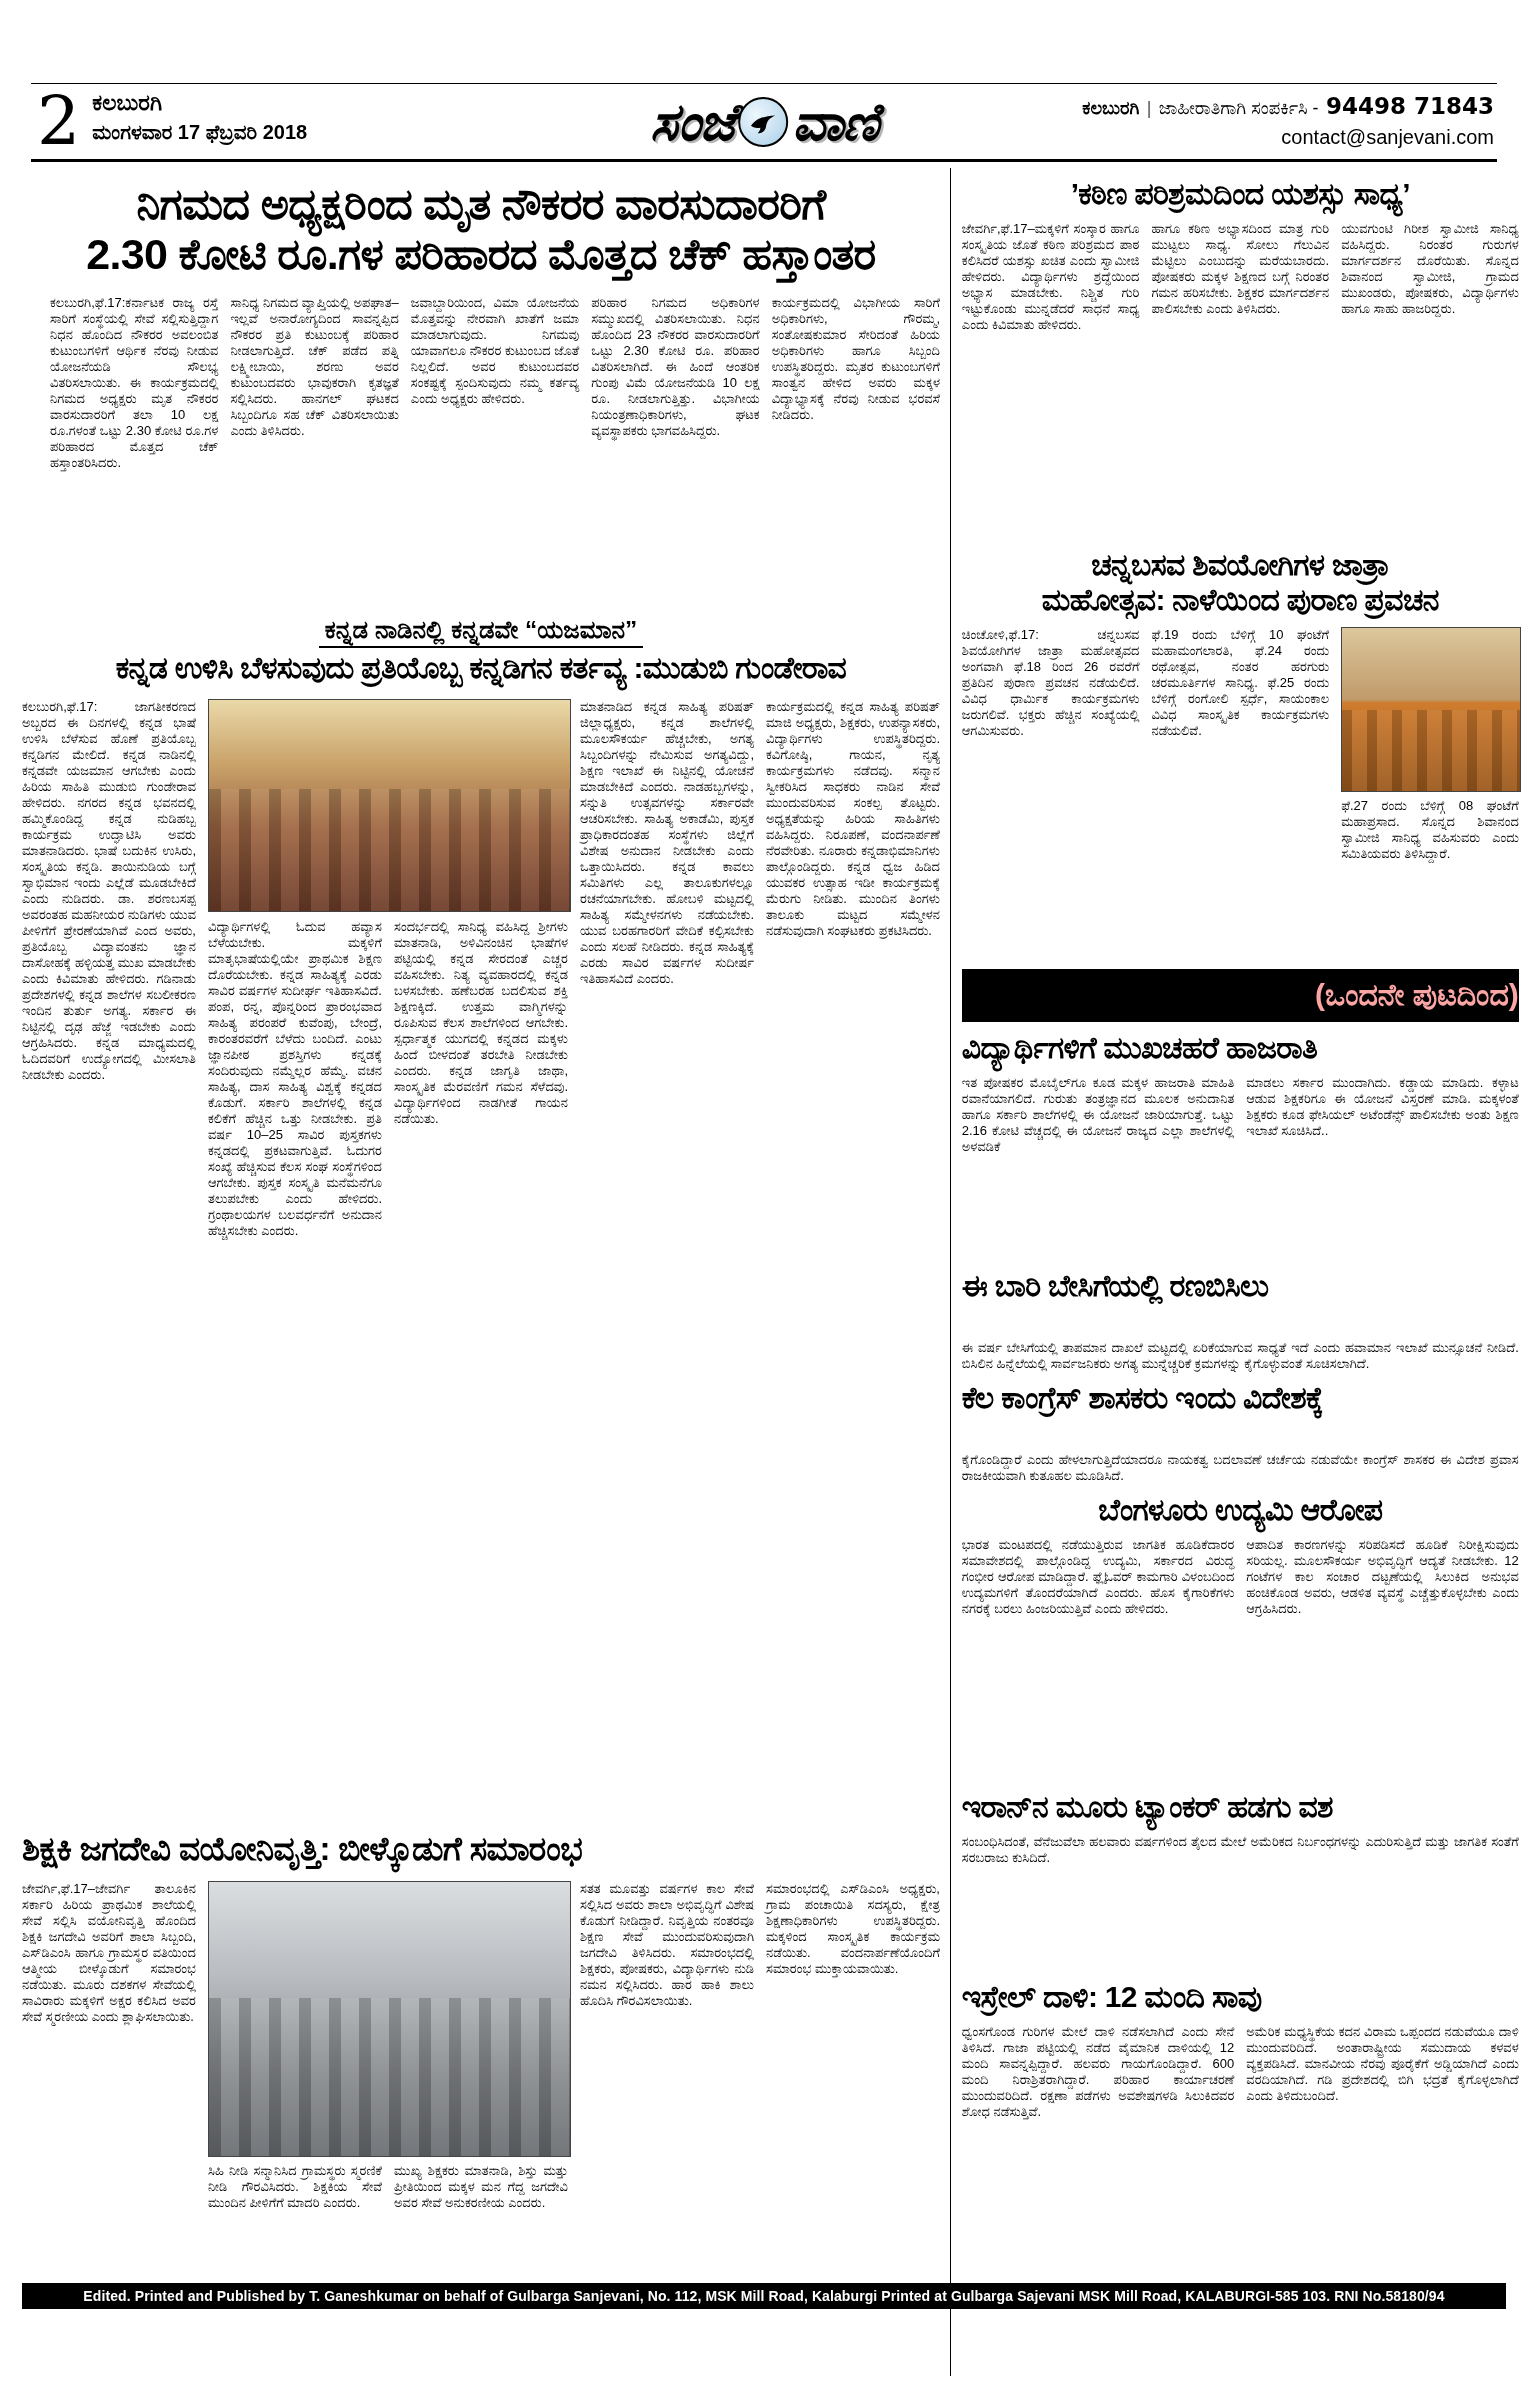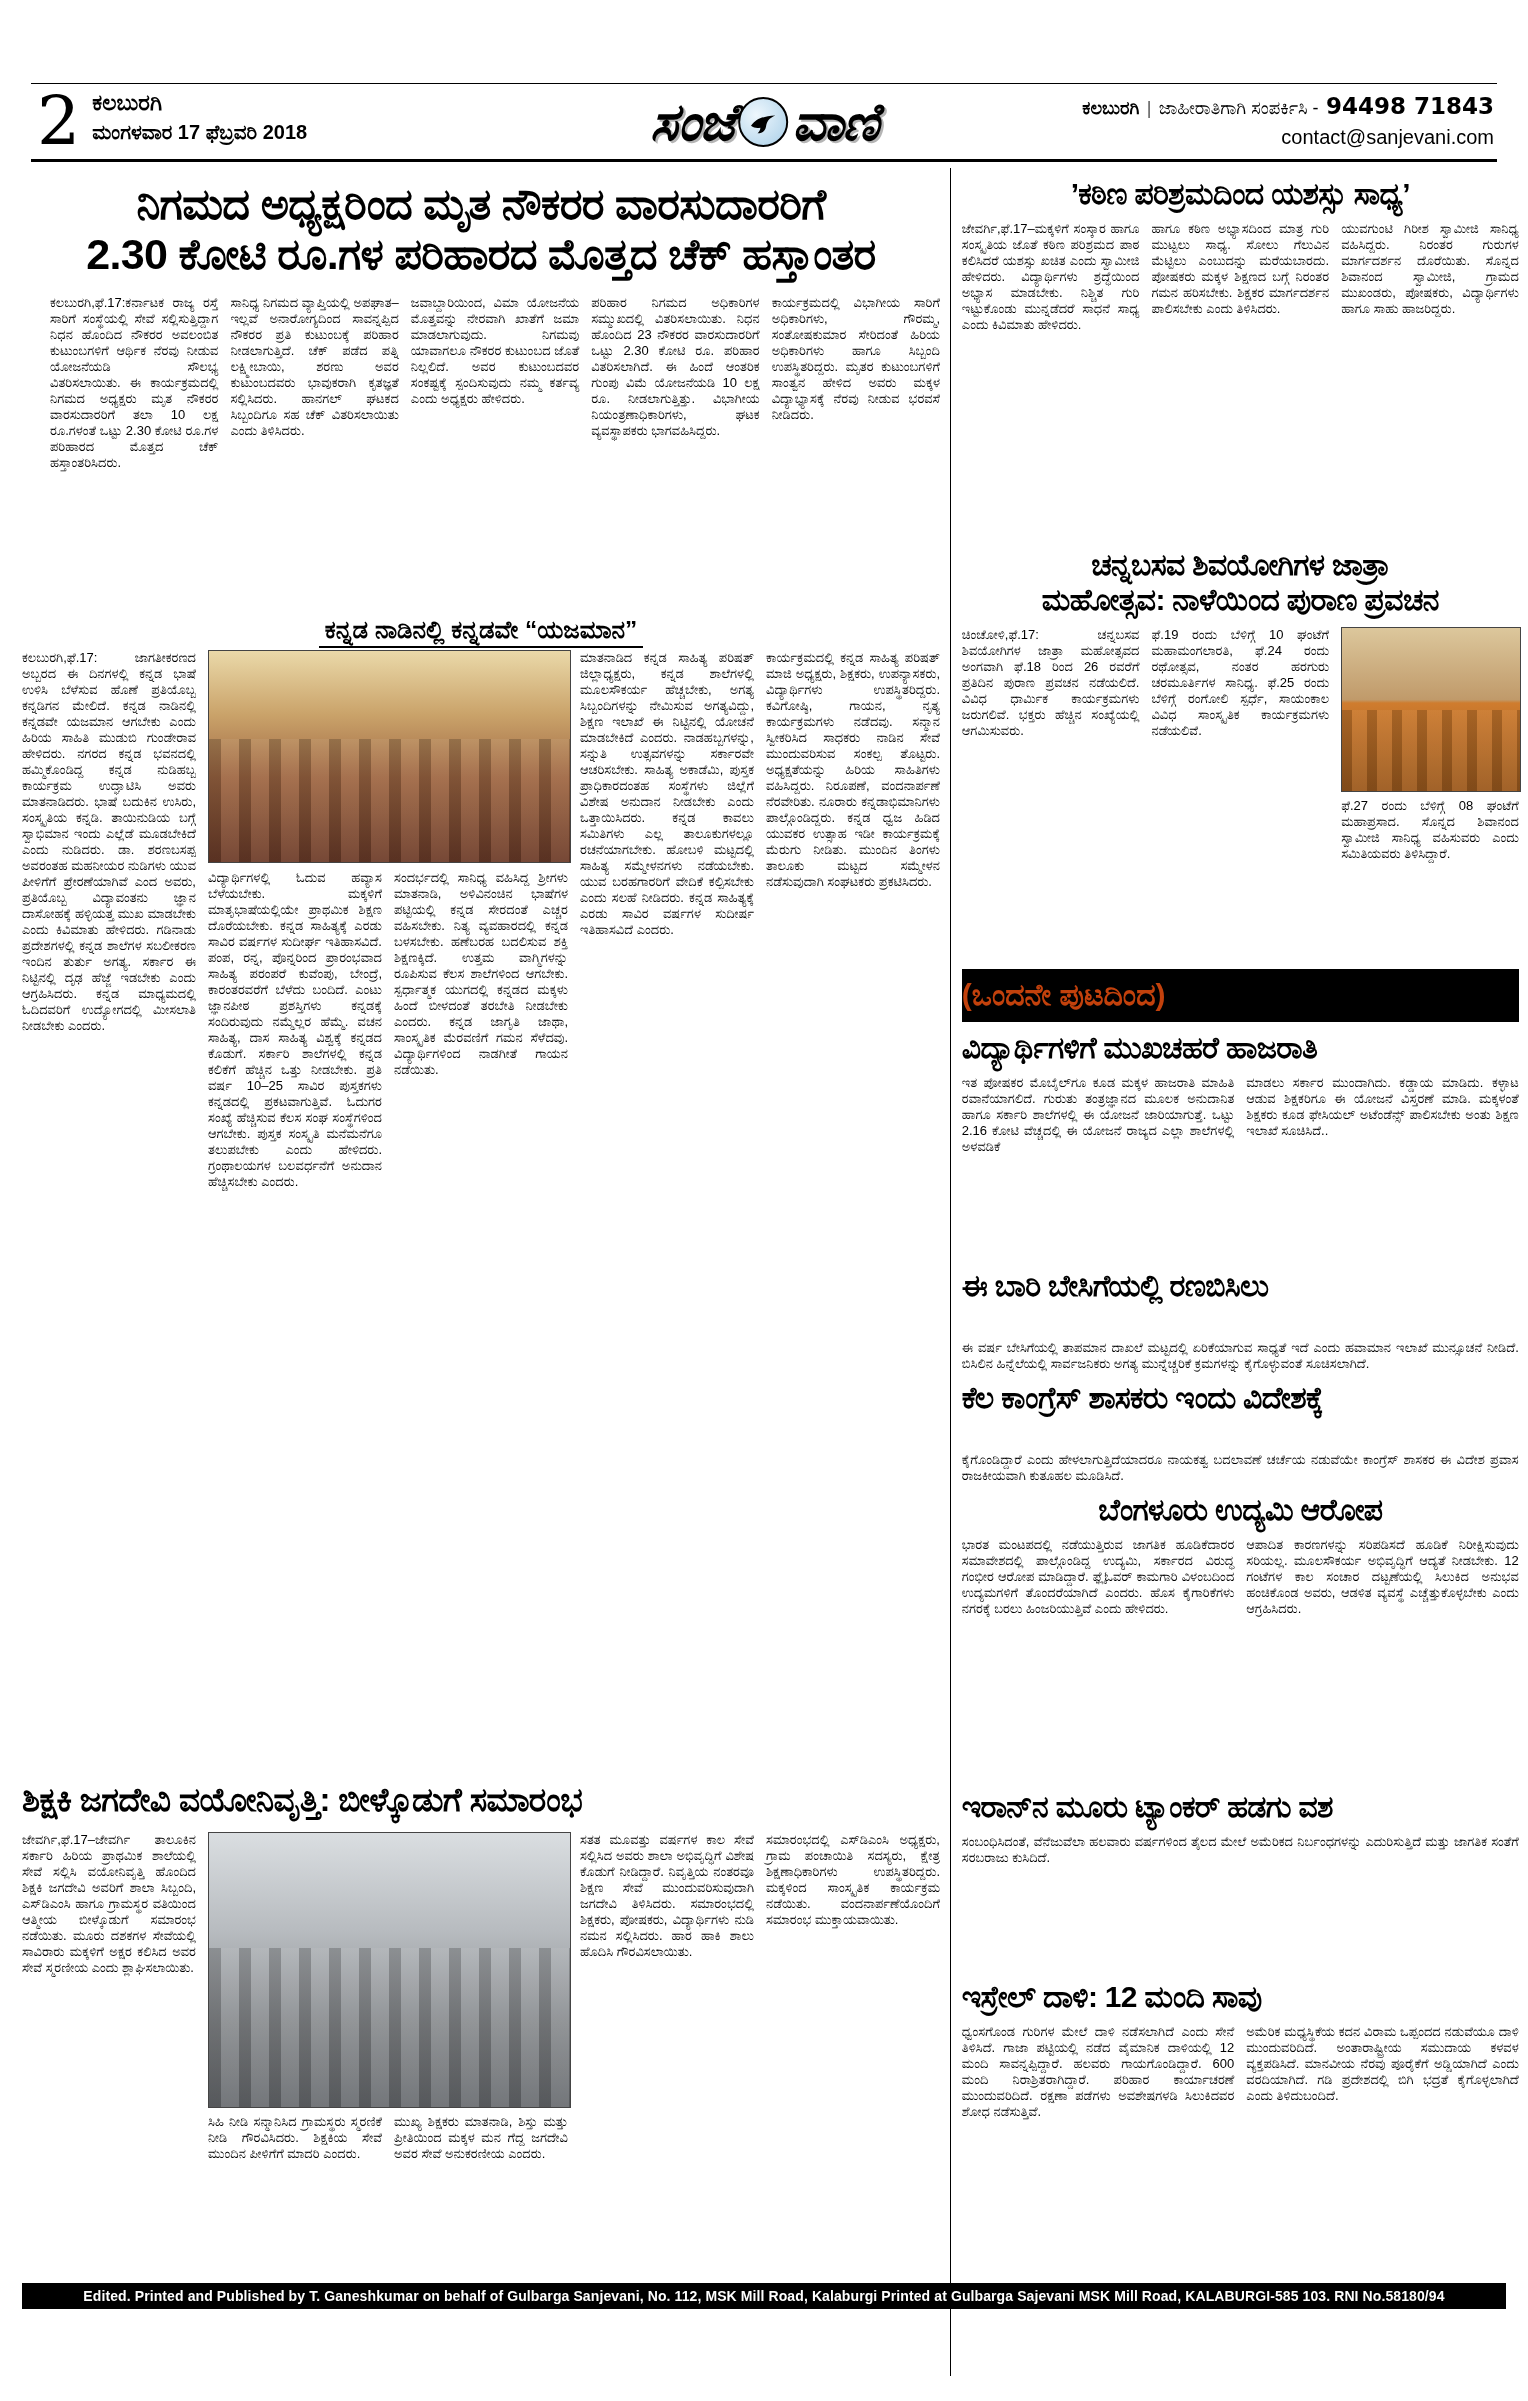--- a/index.html
+++ b/index.html
@@ -124,6 +124,7 @@
         <div class="kicker">
           <span>ಕನ್ನಡ ನಾಡಿನಲ್ಲಿ ಕನ್ನಡವೇ “ಯಜಮಾನ”</span>
         </div>
+        <div class="h-a2">ಕನ್ನಡ ಉಳಿಸಿ ಬೆಳಸುವುದು ಪ್ರತಿಯೊಬ್ಬ ಕನ್ನಡಿಗನ ಕರ್ತವ್ಯ :ಮುಡುಬಿ ಗುಂಡೇರಾವ</div>
         <div class="cols a2-body">
           <div class="photo photo-a2"></div>
           <div class="col">ಕಲಬುರಗಿ,ಫೆ.17: ಜಾಗತೀಕರಣದ ಅಬ್ಬರದ ಈ ದಿನಗಳಲ್ಲಿ ಕನ್ನಡ ಭಾಷೆ ಉಳಿಸಿ ಬೆಳೆಸುವ ಹೊಣೆ ಪ್ರತಿಯೊಬ್ಬ ಕನ್ನಡಿಗನ ಮೇಲಿದೆ. ಕನ್ನಡ ನಾಡಿನಲ್ಲಿ ಕನ್ನಡವೇ ಯಜಮಾನ ಆಗಬೇಕು ಎಂದು ಹಿರಿಯ ಸಾಹಿತಿ ಮುಡುಬಿ ಗುಂಡೇರಾವ ಹೇಳಿದರು. ನಗರದ ಕನ್ನಡ ಭವನದಲ್ಲಿ ಹಮ್ಮಿಕೊಂಡಿದ್ದ ಕನ್ನಡ ನುಡಿಹಬ್ಬ ಕಾರ್ಯಕ್ರಮ ಉದ್ಘಾಟಿಸಿ ಅವರು ಮಾತನಾಡಿದರು. ಭಾಷೆ ಬದುಕಿನ ಉಸಿರು, ಸಂಸ್ಕೃತಿಯ ಕನ್ನಡಿ. ತಾಯಿನುಡಿಯ ಬಗ್ಗೆ ಸ್ವಾಭಿಮಾನ ಇಂದು ಎಲ್ಲೆಡೆ ಮೂಡಬೇಕಿದೆ ಎಂದು ನುಡಿದರು. ಡಾ. ಶರಣಬಸಪ್ಪ ಅವರಂತಹ ಮಹನೀಯರ ನುಡಿಗಳು ಯುವ ಪೀಳಿಗೆಗೆ ಪ್ರೇರಣೆಯಾಗಿವೆ ಎಂದ ಅವರು, ಪ್ರತಿಯೊಬ್ಬ ವಿದ್ಯಾವಂತನು ಜ್ಞಾನ ದಾಸೋಹಕ್ಕೆ ಹಳ್ಳಿಯತ್ತ ಮುಖ ಮಾಡಬೇಕು ಎಂದು ಕಿವಿಮಾತು ಹೇಳಿದರು. ಗಡಿನಾಡು ಪ್ರದೇಶಗಳಲ್ಲಿ ಕನ್ನಡ ಶಾಲೆಗಳ ಸಬಲೀಕರಣ ಇಂದಿನ ತುರ್ತು ಅಗತ್ಯ. ಸರ್ಕಾರ ಈ ನಿಟ್ಟಿನಲ್ಲಿ ದೃಢ ಹೆಜ್ಜೆ ಇಡಬೇಕು ಎಂದು ಆಗ್ರಹಿಸಿದರು. ಕನ್ನಡ ಮಾಧ್ಯಮದಲ್ಲಿ ಓದಿದವರಿಗೆ ಉದ್ಯೋಗದಲ್ಲಿ ಮೀಸಲಾತಿ ನೀಡಬೇಕು ಎಂದರು.</div>

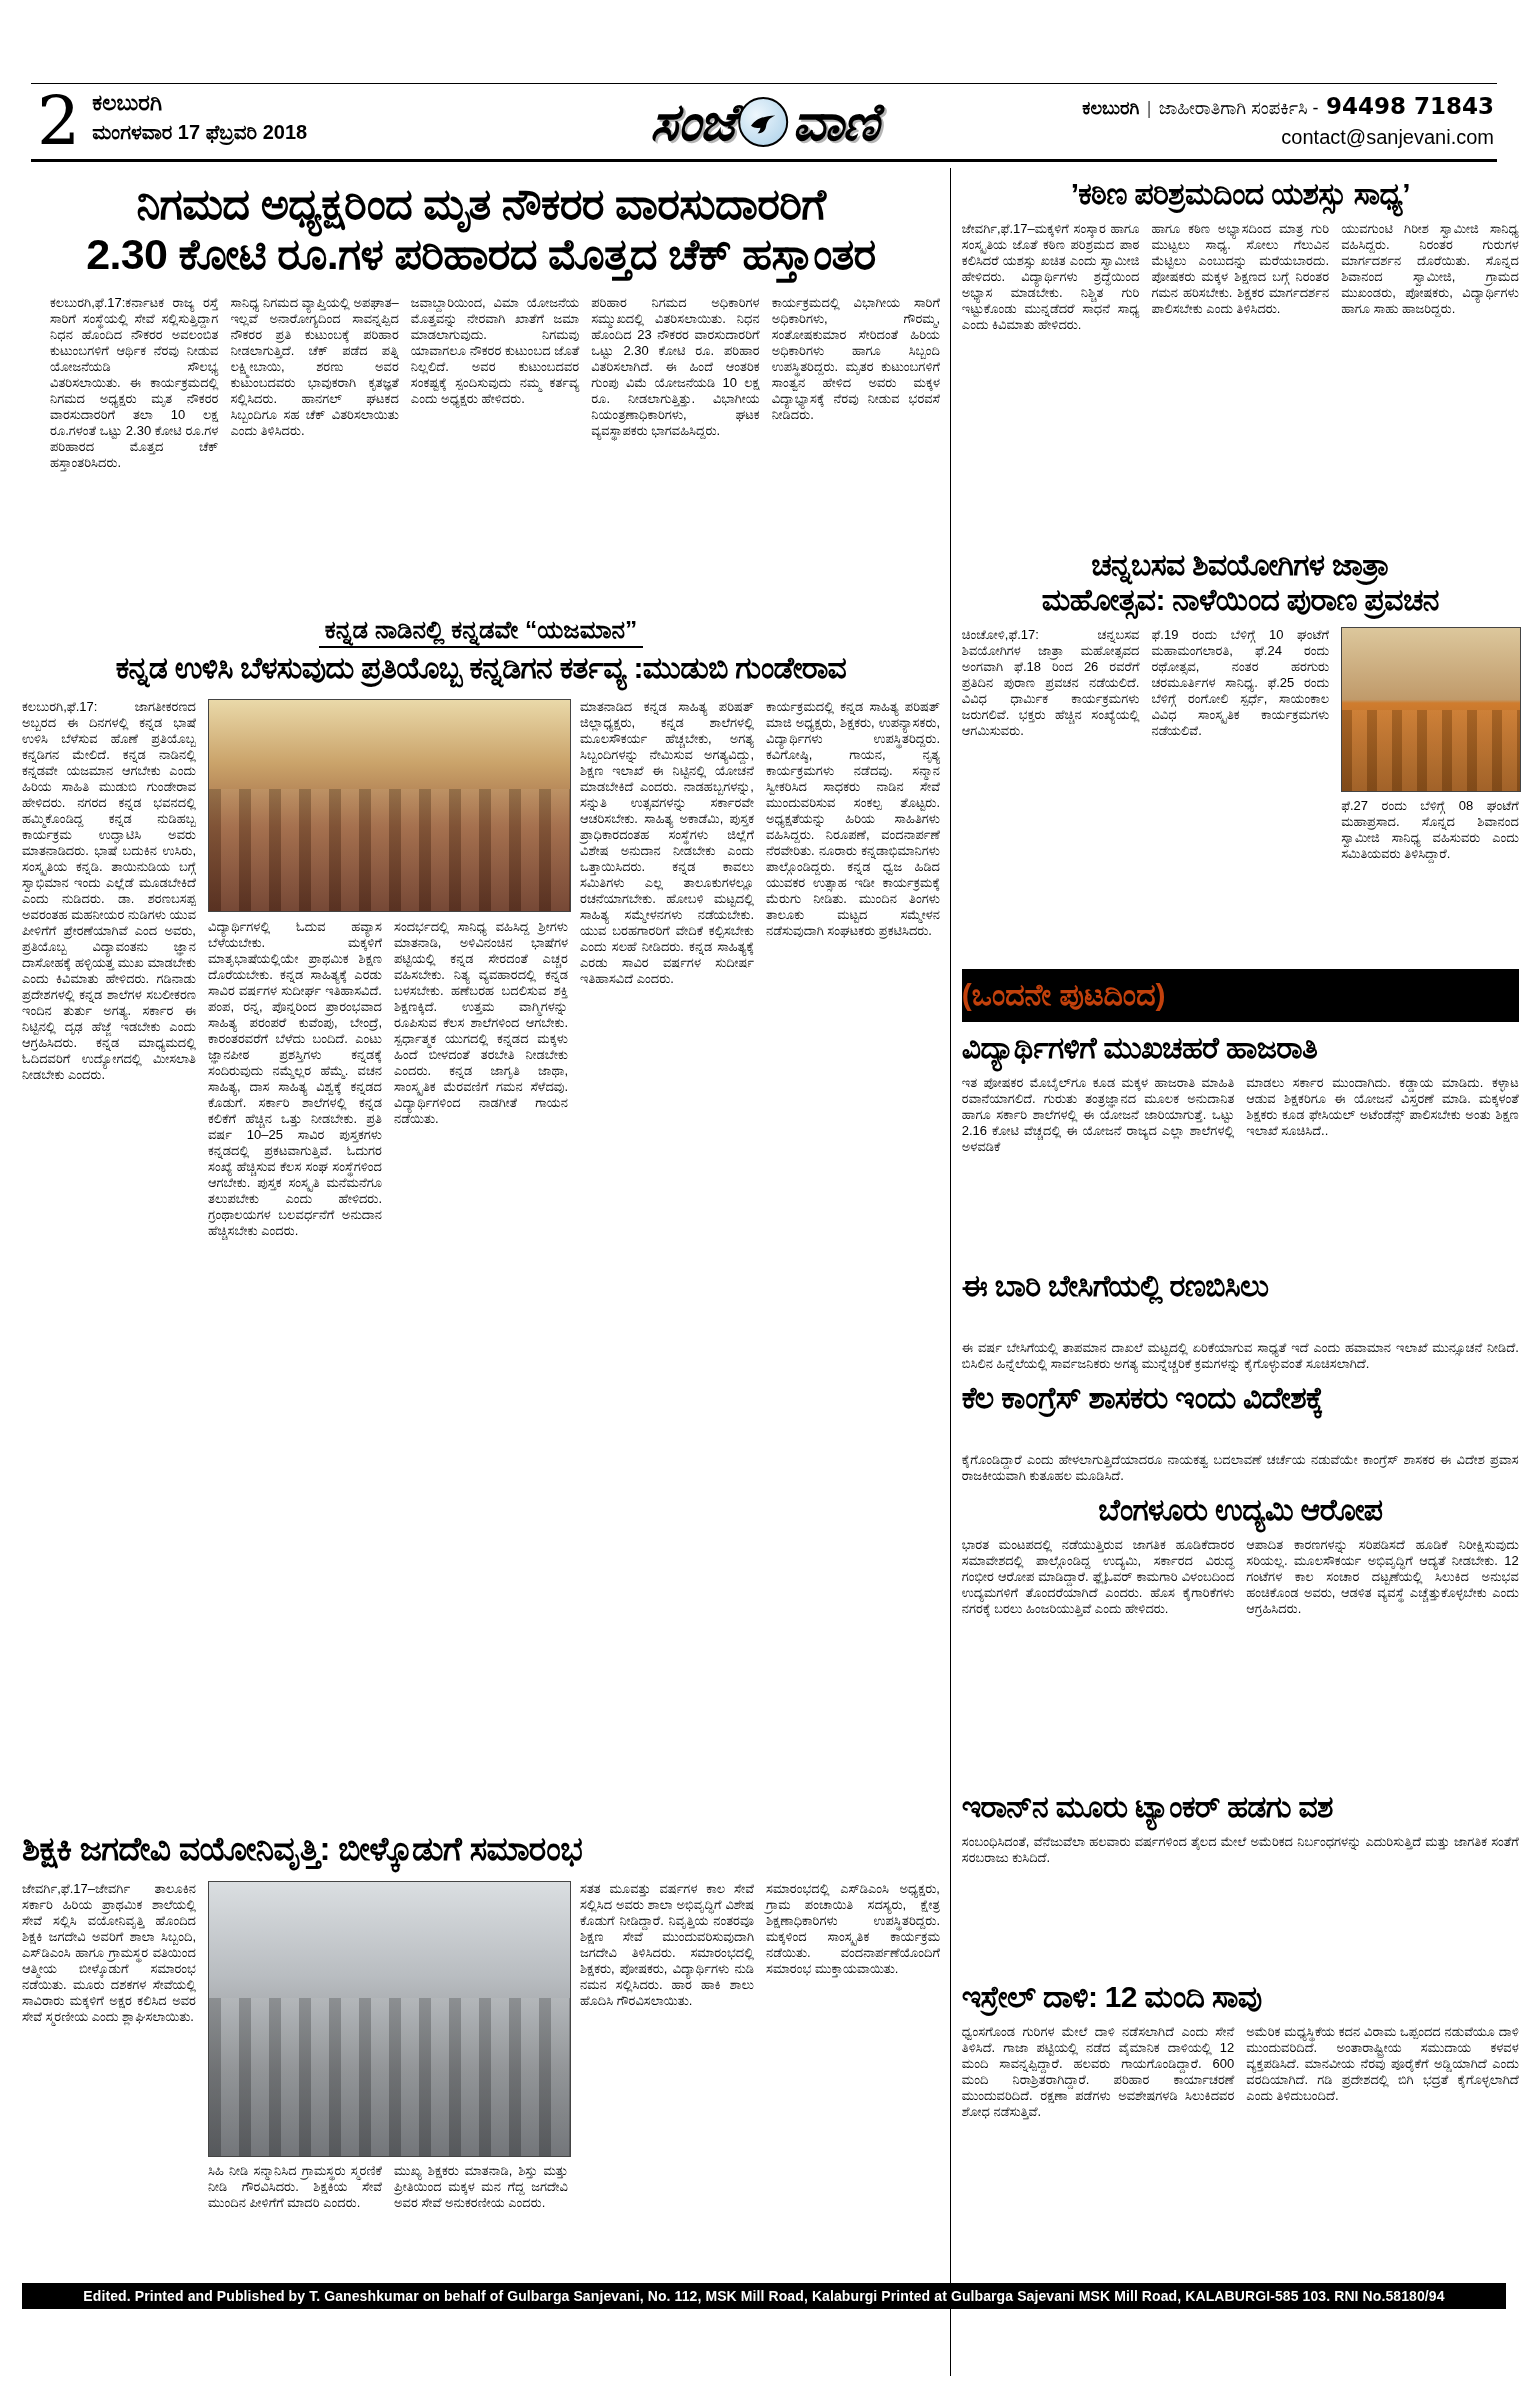--- a/index.html
+++ b/index.html
@@ -56,7 +56,7 @@
   .jatra-photo::after{content:"";position:absolute;left:0;right:0;bottom:0;height:50%;
     background:repeating-linear-gradient(90deg,rgba(0,0,0,0.18) 0 10.4px,rgba(255,255,255,0.05) 10.4px 25px);}
   
-  .bar-black{background:#000;color:#c2410c;text-align:left;font-size:30px;font-weight:700;padding:9px 0;margin:13.3px 0 7.4px;}
+  .bar-black{background:#000;color:#fca5a5;text-align:right;font-size:30px;font-weight:700;padding:9px 0;margin:13.3px 0 7.4px;}
   .sec{margin-bottom:7.4px;}
   .min-success{min-height:318px;}
   .min-jatra{min-height:329px;}

